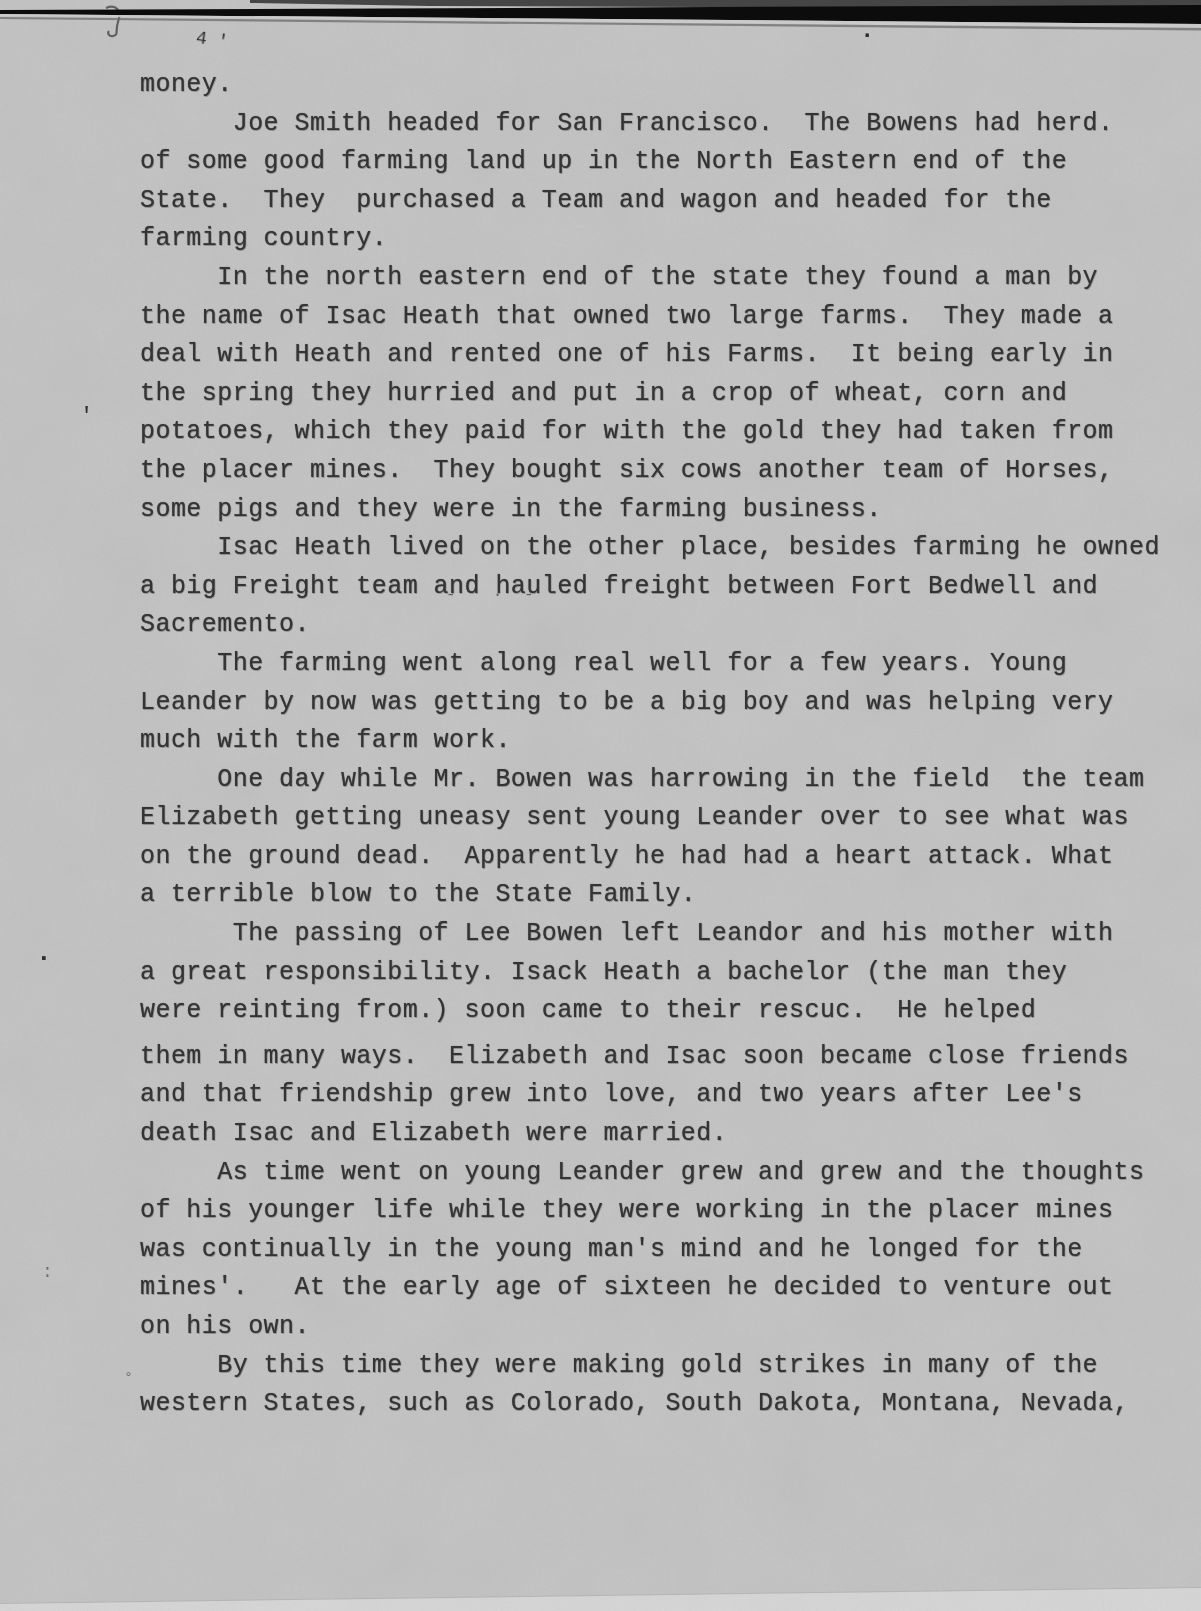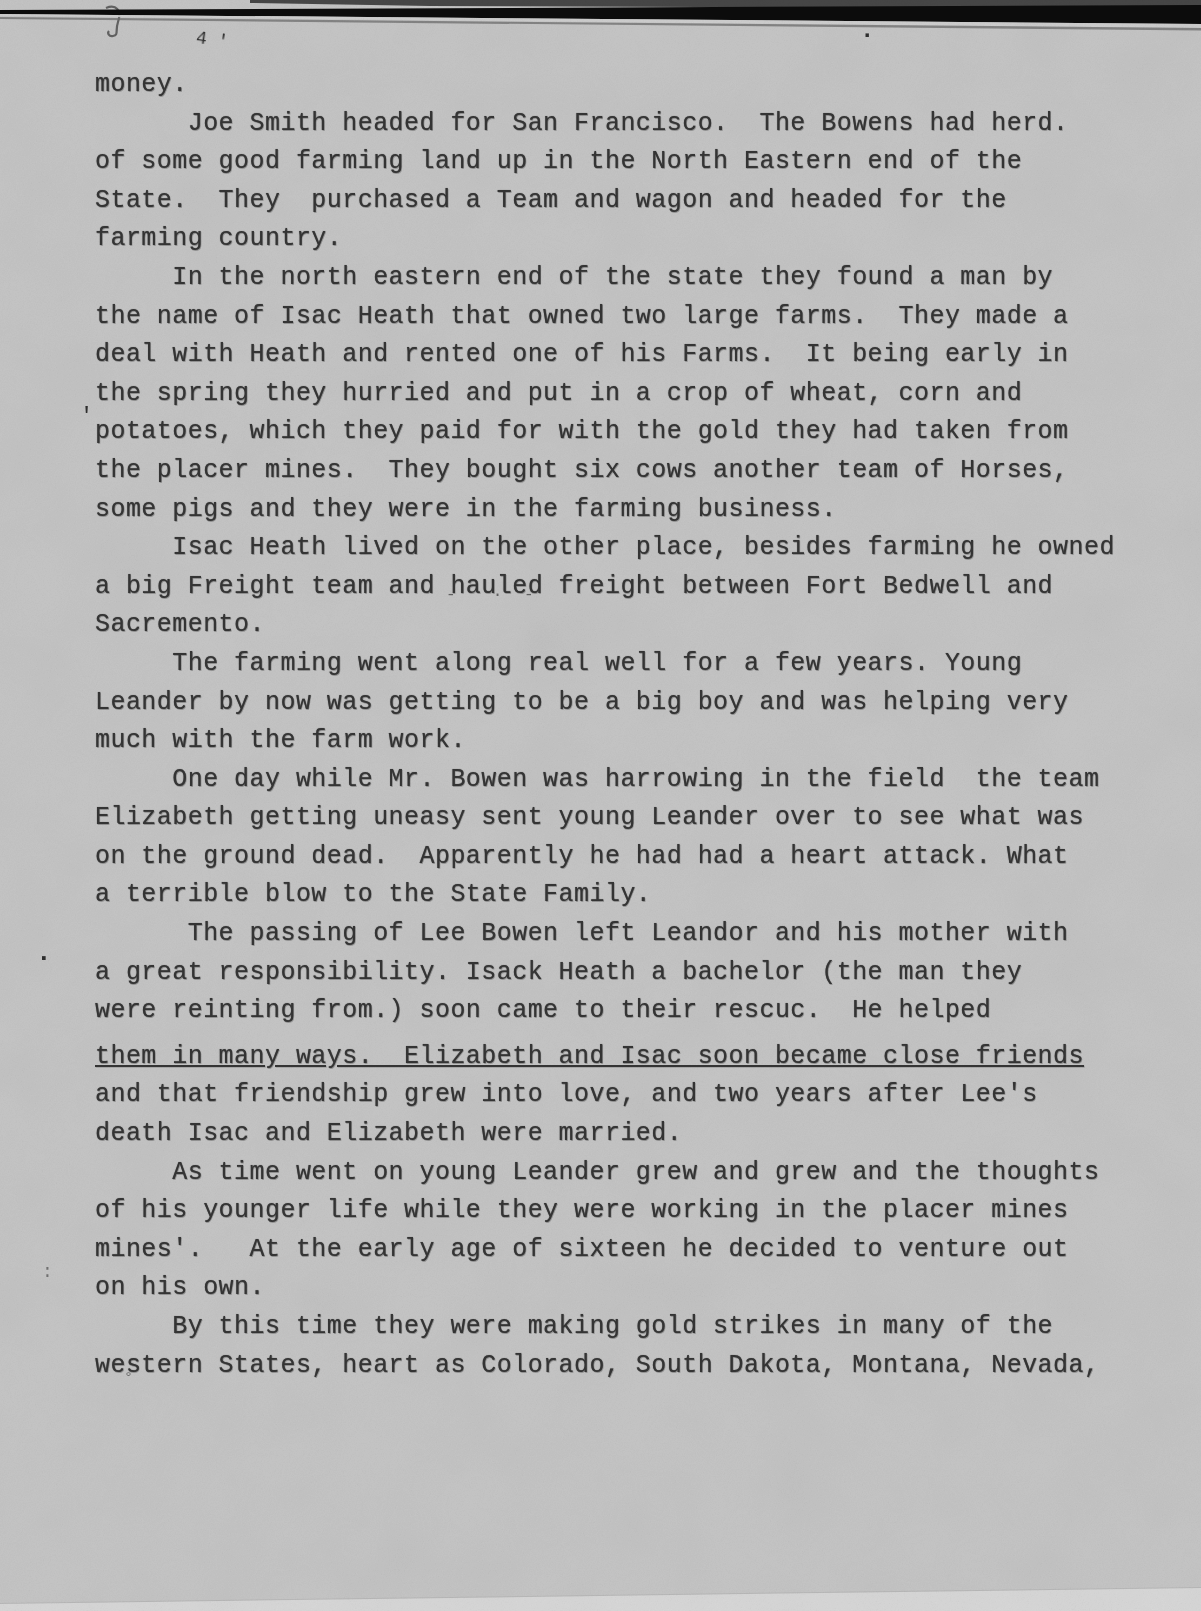--- a/index.html
+++ b/index.html
@@ -31,6 +31,7 @@
     line-height: 38.6px;
     white-space: pre;
     text-shadow: 0 0 1px rgba(45,45,45,0.65), 0.7px 0.7px 0 rgba(70,70,70,0.35);
+    margin-left: 45px;
   }
   .gap-top { margin-top: 7px; text-decoration: underline; }
   .artifact {

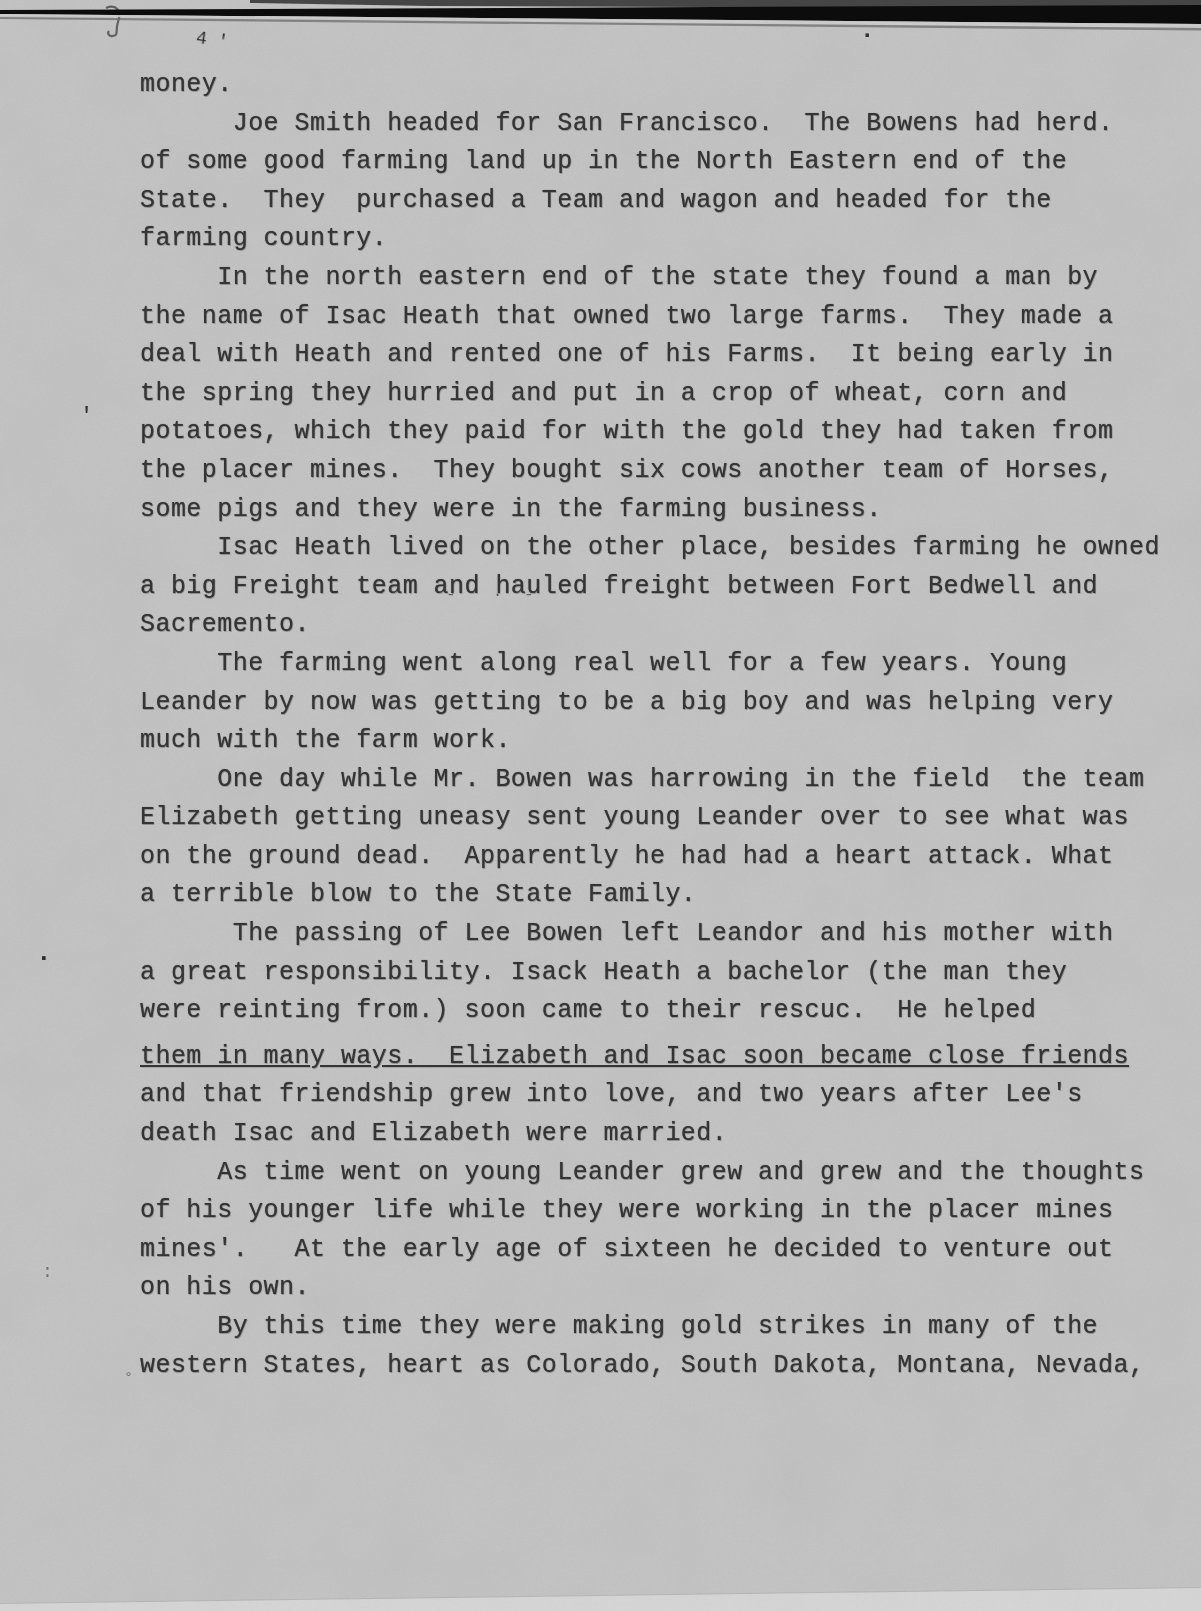--- a/index.html
+++ b/index.html
@@ -33,7 +33,7 @@
     text-shadow: 0 0 1px rgba(45,45,45,0.65), 0.7px 0.7px 0 rgba(70,70,70,0.35);
     margin-left: 45px;
   }
-  .gap-top { margin-top: 7px; text-decoration: underline; }
+  .gap-top { margin-top: 7px; }
   .artifact {
     position: absolute;
     color: #2f2f2f;

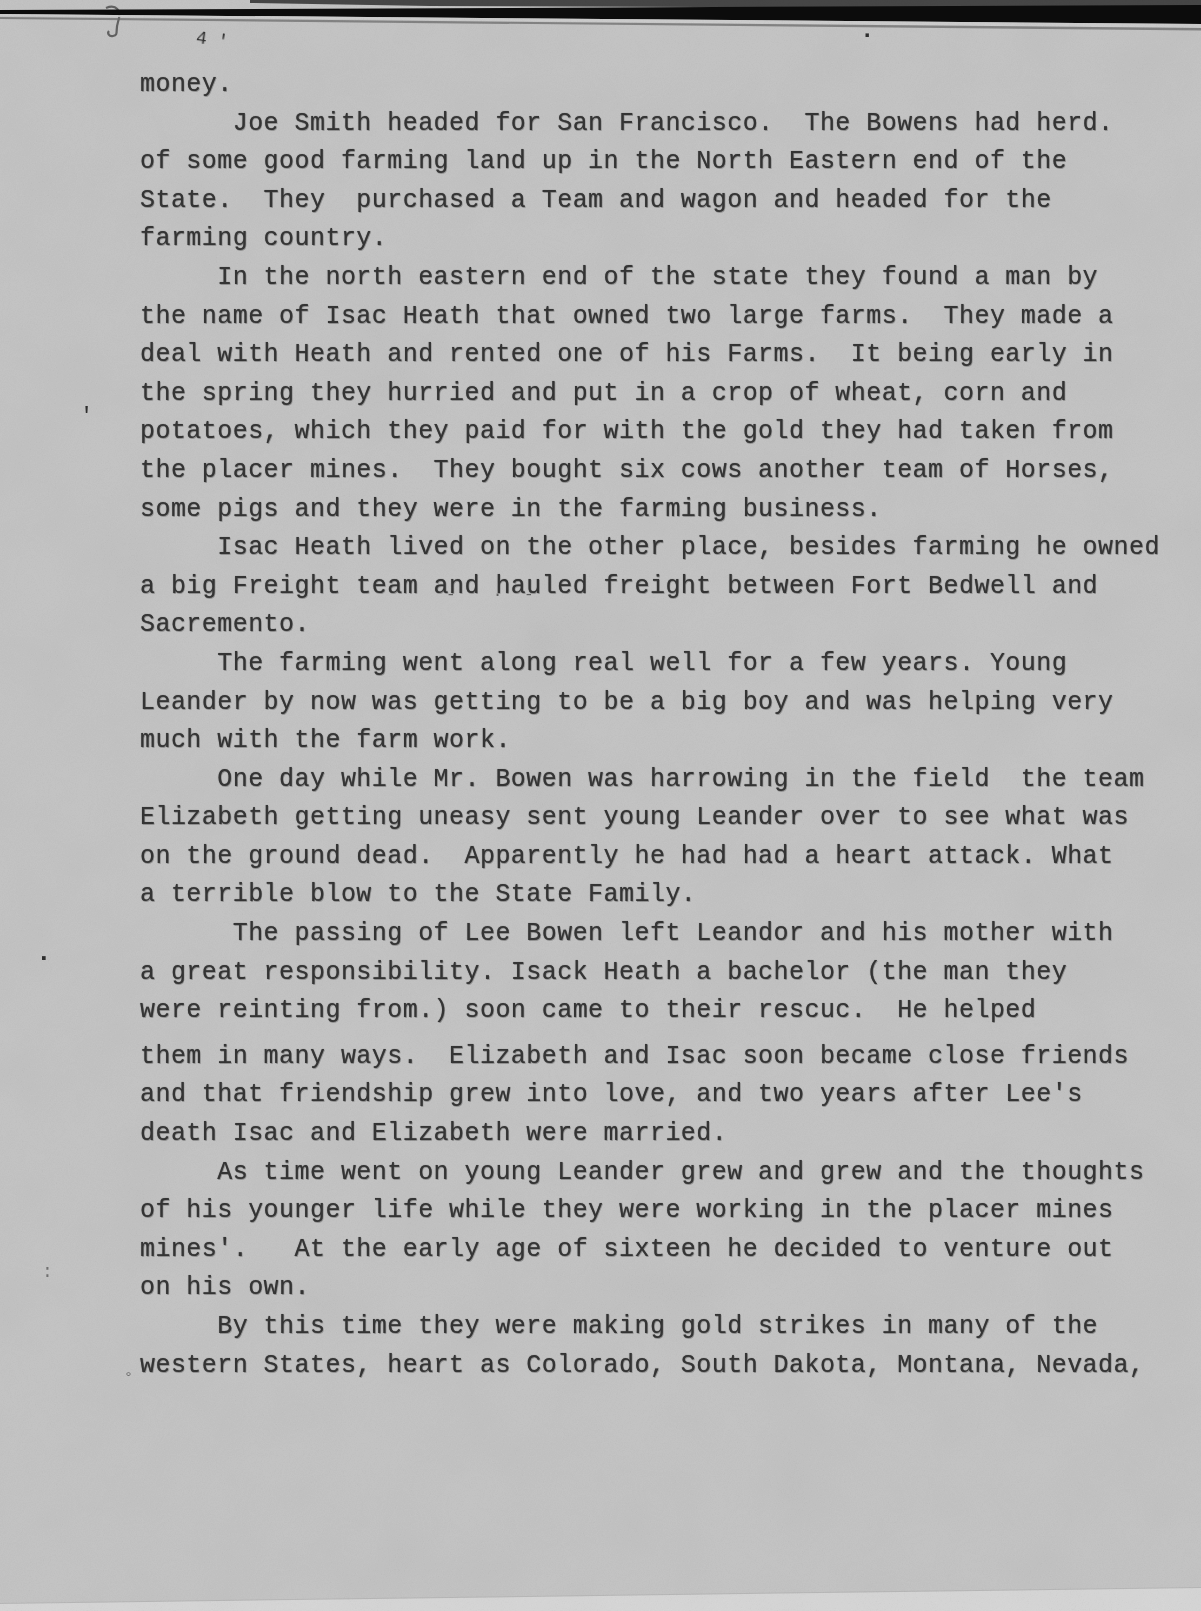--- a/index.html
+++ b/index.html
@@ -84,6 +84,7 @@
     <div class="line">death Isac and Elizabeth were married.</div>
     <div class="line">     As time went on young Leander grew and grew and the thoughts</div>
     <div class="line">of his younger life while they were working in the placer mines</div>
+    <div class="line">was continually in the young man's mind and he longed for the</div>
     <div class="line">mines'.   At the early age of sixteen he decided to venture out</div>
     <div class="line">on his own.</div>
     <div class="line">     By this time they were making gold strikes in many of the</div>

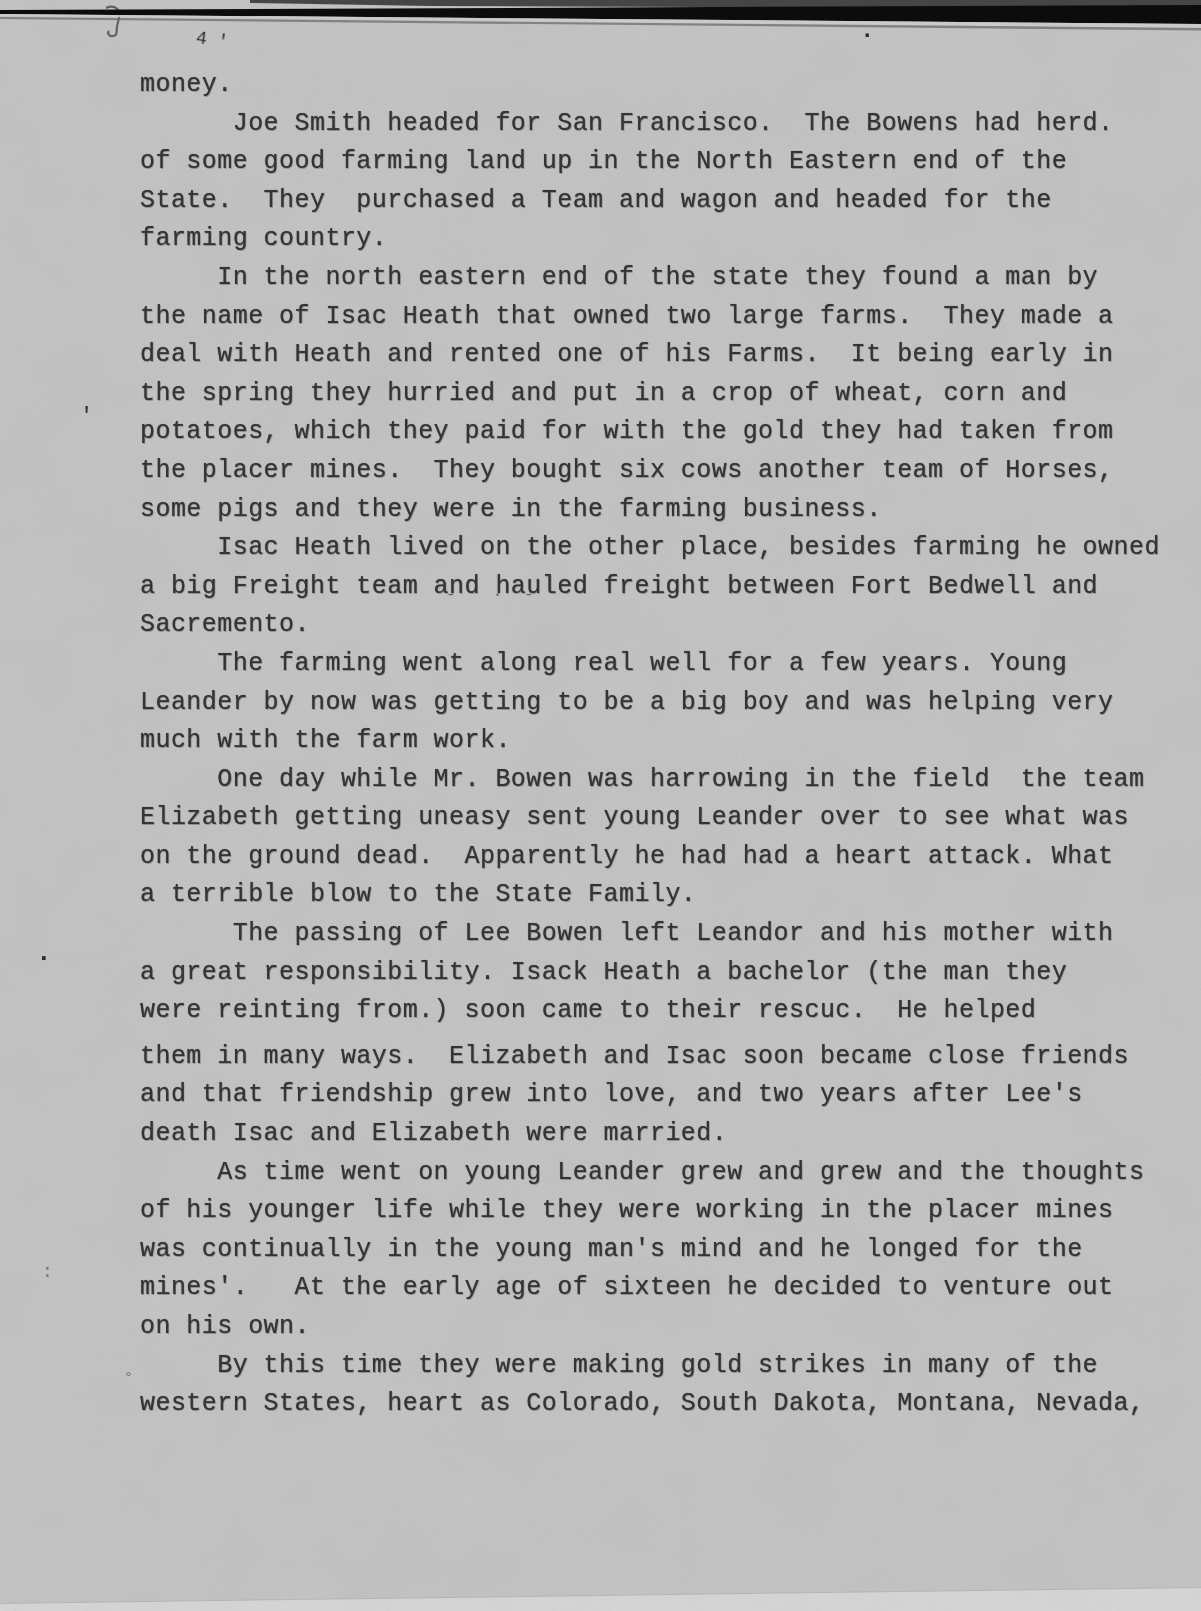--- a/index.html
+++ b/index.html
@@ -88,7 +88,7 @@
     <div class="line">mines'.   At the early age of sixteen he decided to venture out</div>
     <div class="line">on his own.</div>
     <div class="line">     By this time they were making gold strikes in many of the</div>
-    <div class="line">western States, heart as Colorado, South Dakota, Montana, Nevada,</div>
+    <div class="line">western States, such as Colorado, South Dakota, Montana, Nevada,</div>
   </div>
 
   <svg class="svg-deco" style="left:100px; top:2px;" width="36" height="42" viewBox="0 0 36 42">

